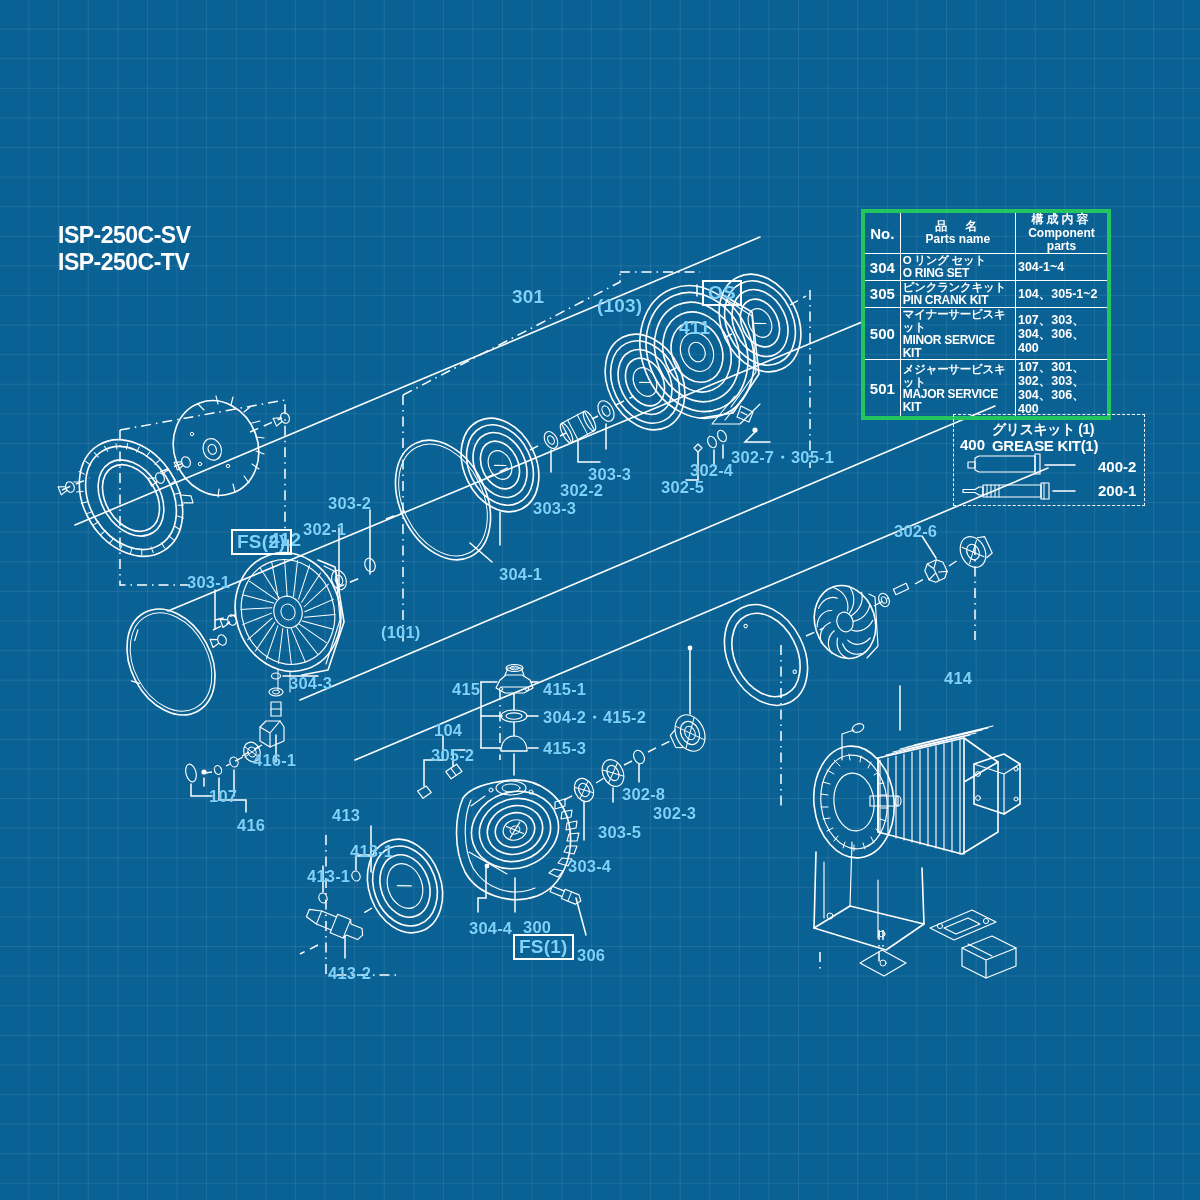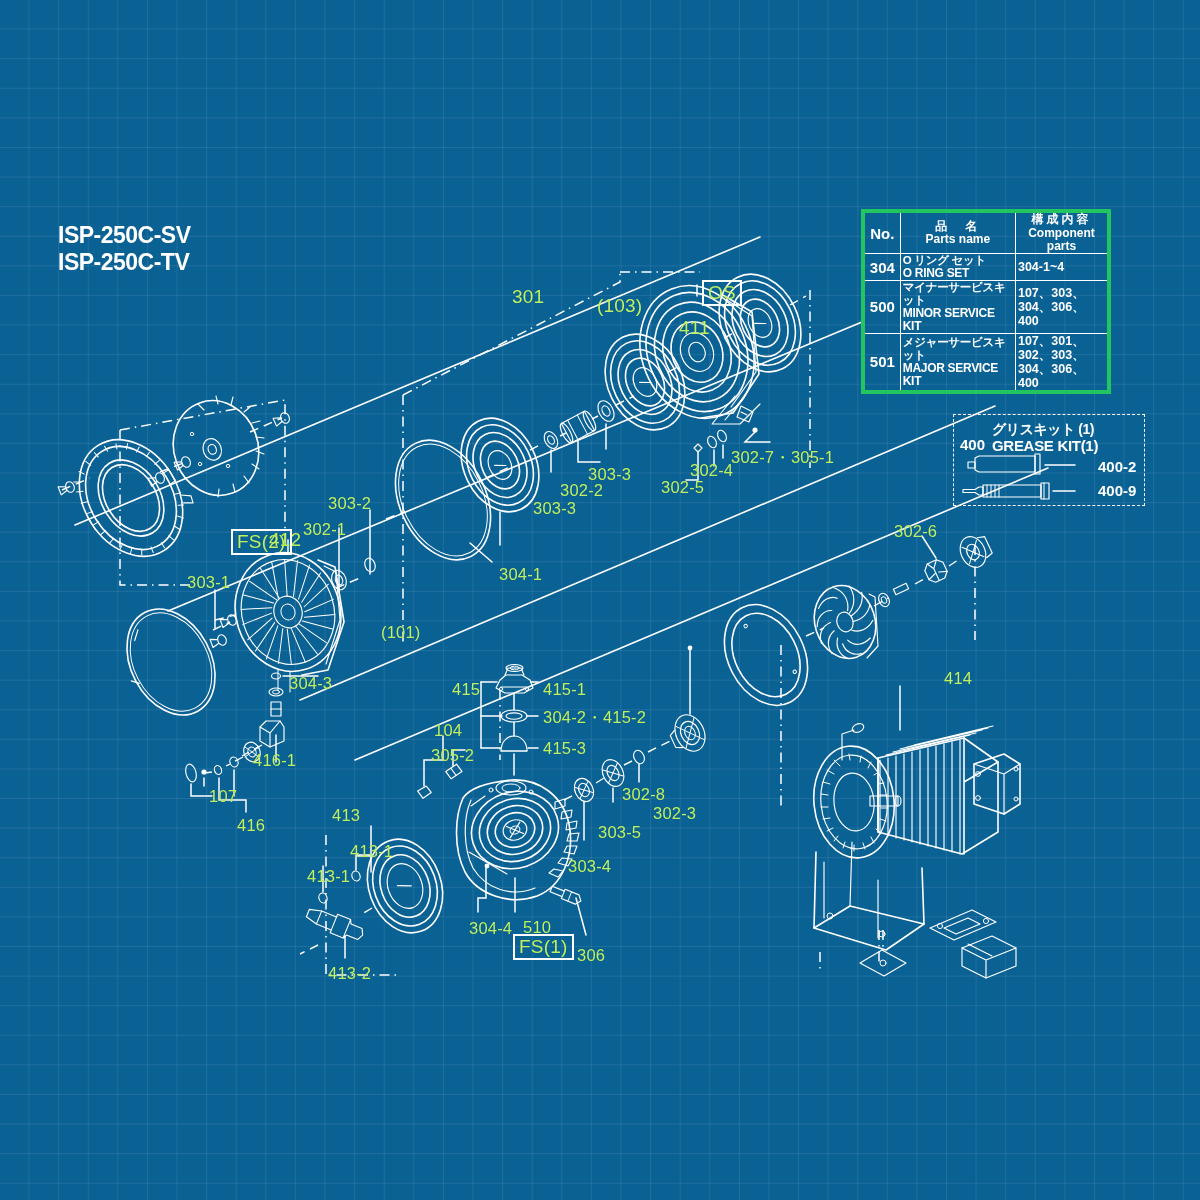--- a/index.html
+++ b/index.html
@@ -21,7 +21,7 @@
   }
   #art{position:absolute;left:0;top:0;width:1200px;height:1200px;}
   .lbl{
-    position:absolute;color:#bef264;font-weight:normal;
+    position:absolute;color:#7dd3fc;font-weight:bold;
     white-space:nowrap;letter-spacing:.2px;
     text-shadow:0 0 1px rgba(0,0,0,.25);
     line-height:1;

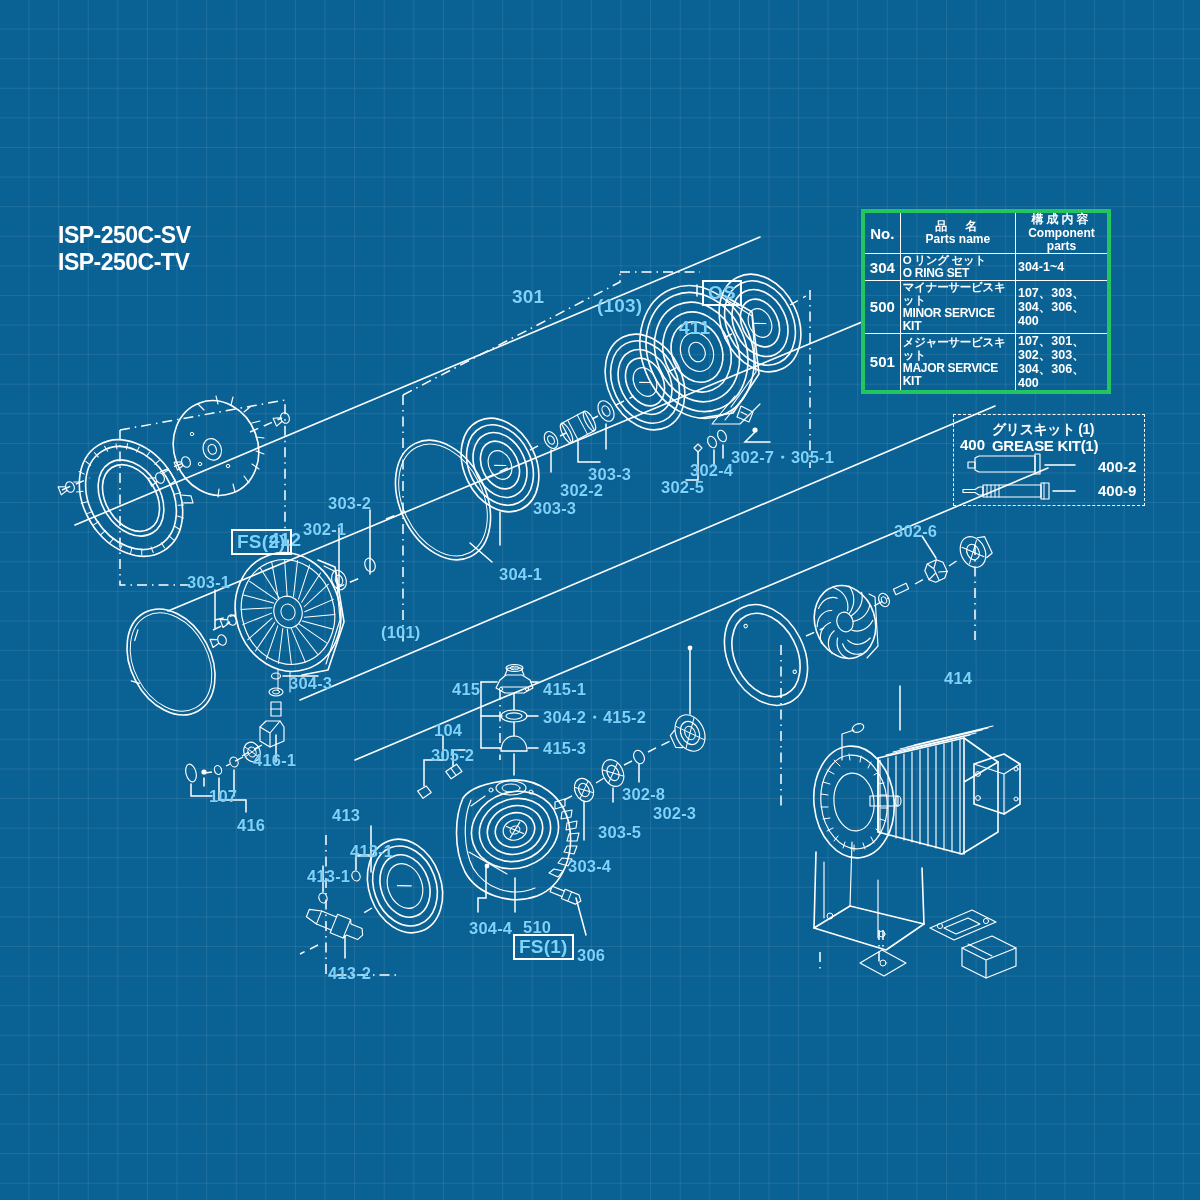--- a/index.html
+++ b/index.html
@@ -608,6 +608,14 @@
         <td class="c-cp">304-1~4</td>
       </tr>
       <tr>
+        <td class="c-no">305</td>
+        <td class="c-nm">
+          <span class="jp">ピンクランクキット</span>
+          <span class="en">PIN CRANK KIT</span>
+        </td>
+        <td class="c-cp">104、305-1~2</td>
+      </tr>
+      <tr>
         <td class="c-no">500</td>
         <td class="c-nm">
           <span class="jp">マイナーサービスキット</span>

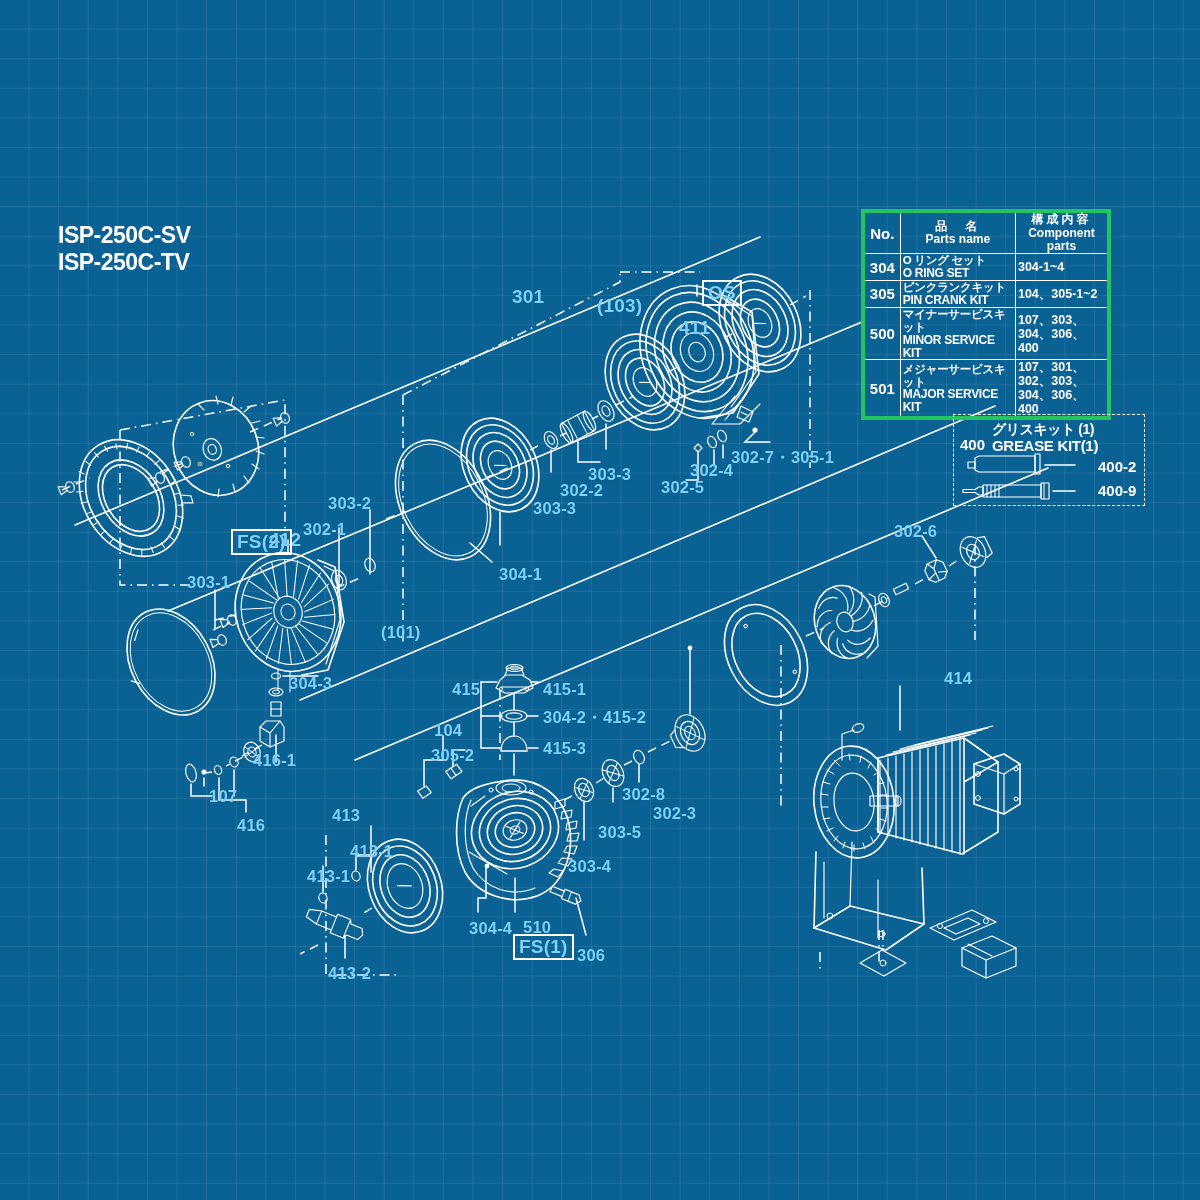--- a/index.html
+++ b/index.html
@@ -639,7 +639,7 @@
   <span class="gjp">グリスキット (1)</span>
   <span class="gen">GREASE KIT(1)</span>
   <span class="g2">400-2</span>
-  <span class="g1">400-9</span>
+  <span class="g1">200-1</span>
 </div>
 
 <div id="callout-layer">

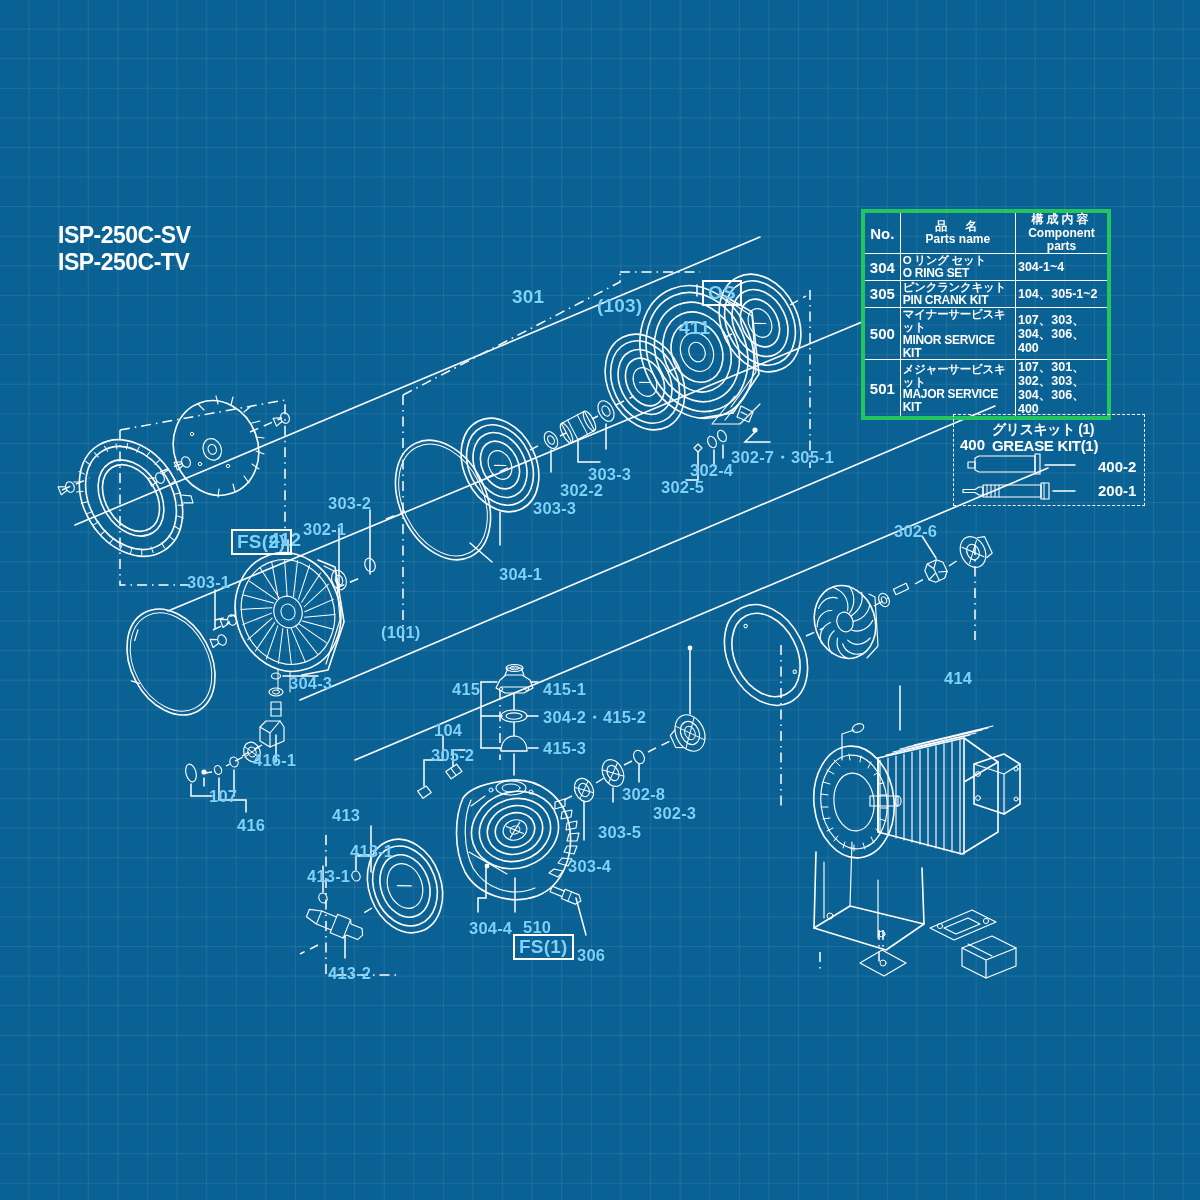--- a/index.html
+++ b/index.html
@@ -677,7 +677,7 @@
     <div class="lbl s16" style="left: 307px; top: 868px;">413-1</div>
     <div class="lbl s16" style="left: 328px; top: 965px;">413-2</div>
     <div class="lbl s16" style="left: 469px; top: 920px;">304-4</div>
-    <div class="lbl s16" style="left: 523px; top: 919px;">510</div>
+    <div class="lbl s16" style="left: 523px; top: 919px;">300</div>
     <div class="lbl s16" style="left: 577px; top: 947px;">306</div>
     <div class="lbl s16" style="left: 894px; top: 523px;">302-6</div>
     <div class="lbl s16" style="left: 944px; top: 670px;">414</div>

